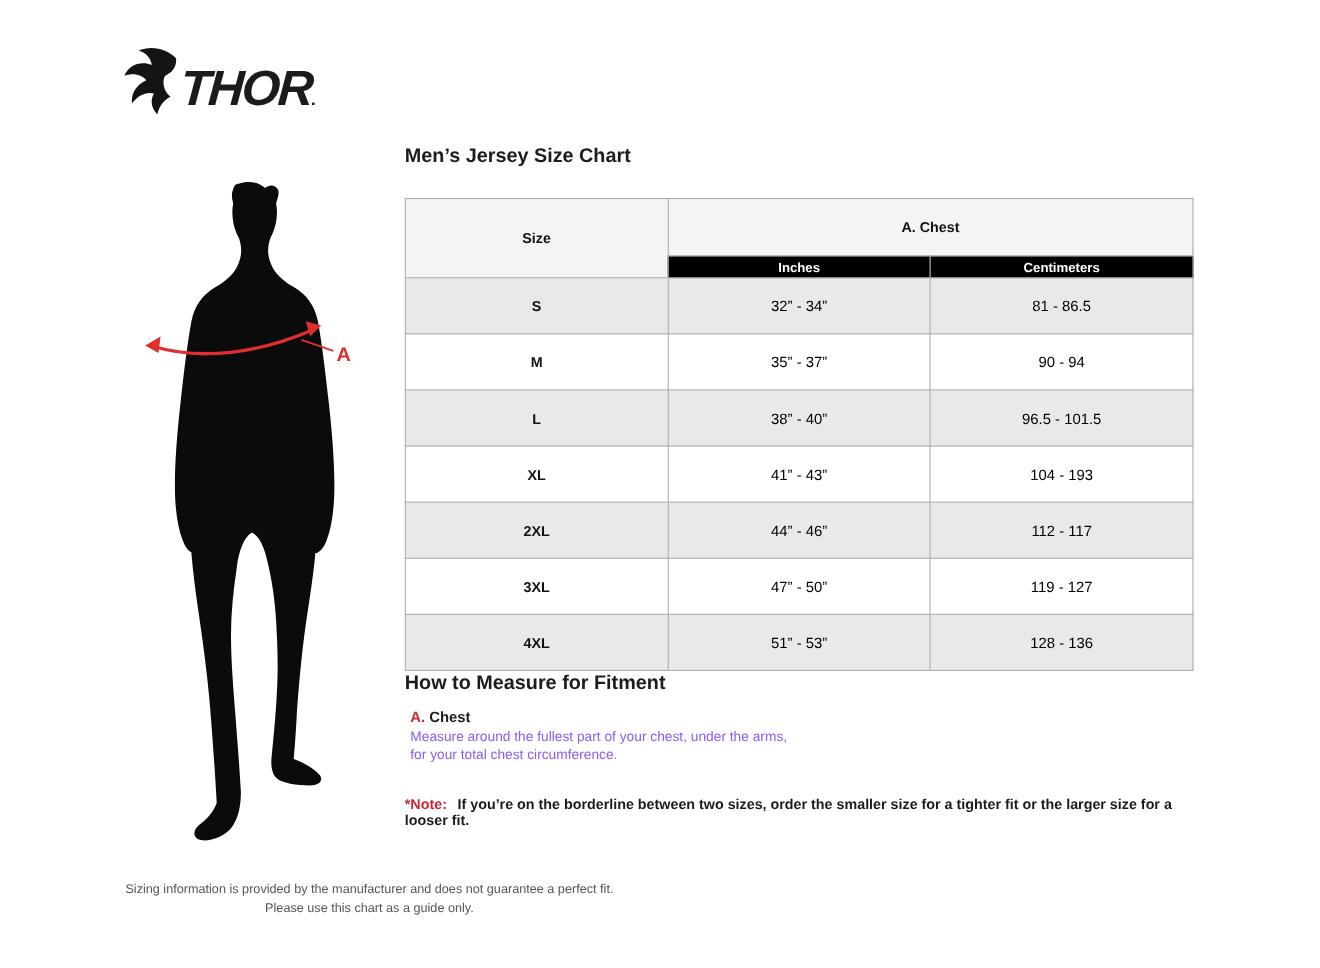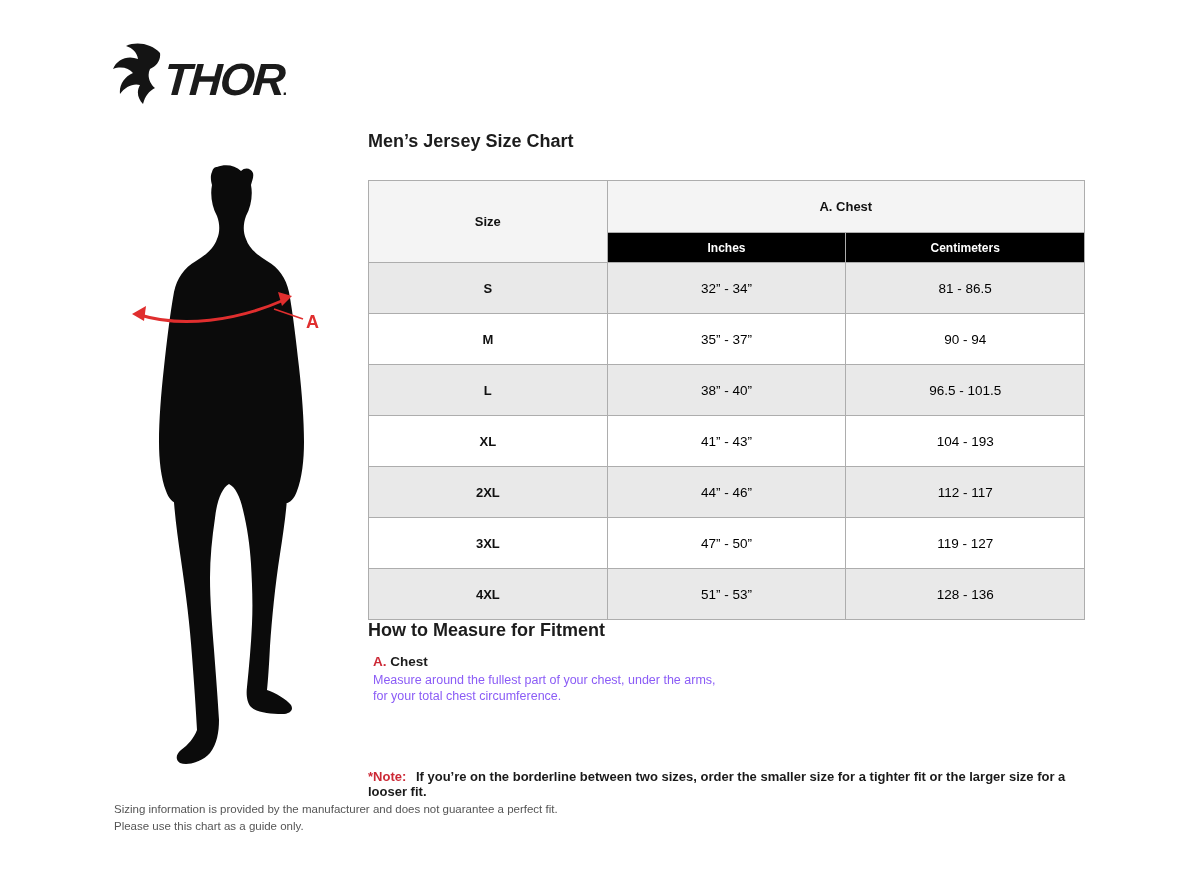--- a/index.html
+++ b/index.html
@@ -30,7 +30,7 @@
     border:1px solid #adadad; text-align:center; vertical-align:middle;
   }
   th.group-head { background:#f4f4f4; height:52px; font-size:13px; font-weight:bold; color:#111; }
-  th.sub-head { background:#000; color:#fff; height:30px; font-size:12px; font-weight:bold; }
+  th.sub-head { background:#000; color:#fff; height:20px; font-size:12px; font-weight:bold; }
   td.size-cell { font-size:13px; font-weight:bold; color:#111; }
   td.val-cell { font-size:13.5px; font-weight:normal; color:#000000; }
   tbody tr { height:51px; background:#ffffff; }

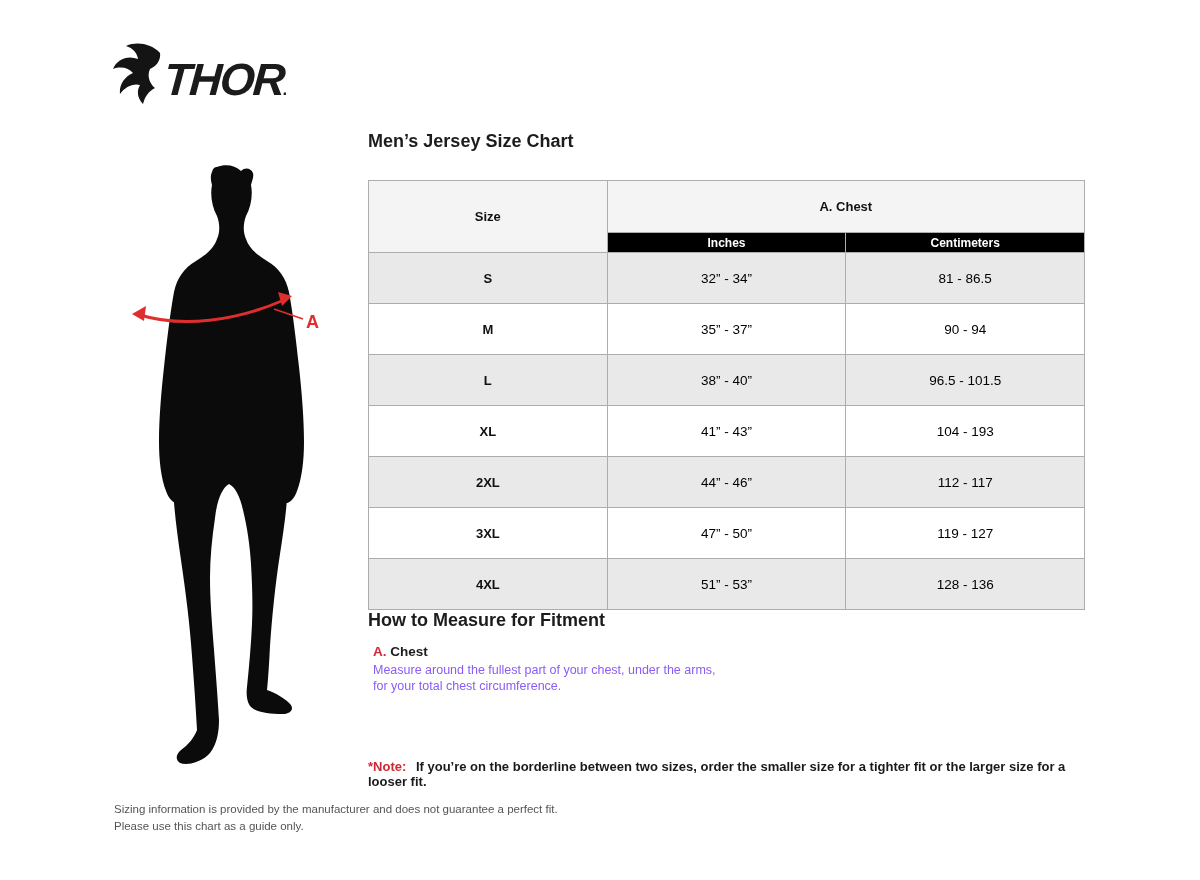--- a/index.html
+++ b/index.html
@@ -42,7 +42,7 @@
   .accent { color:#cc2936; }
   .measure-desc { margin-top:3px; width:358px; font-size:12.5px; line-height:1.3; color:#8b5cf6; }
 
-  .note-line { margin-top:64px; font-size:13px; }
+  .note-line { margin-top:28px; font-size:13px; }
   .note-prefix { color:#cc2936; font-weight:bold; }
   .note-text { color:#1a1a1a; font-weight:bold; margin-left:6px; }
 

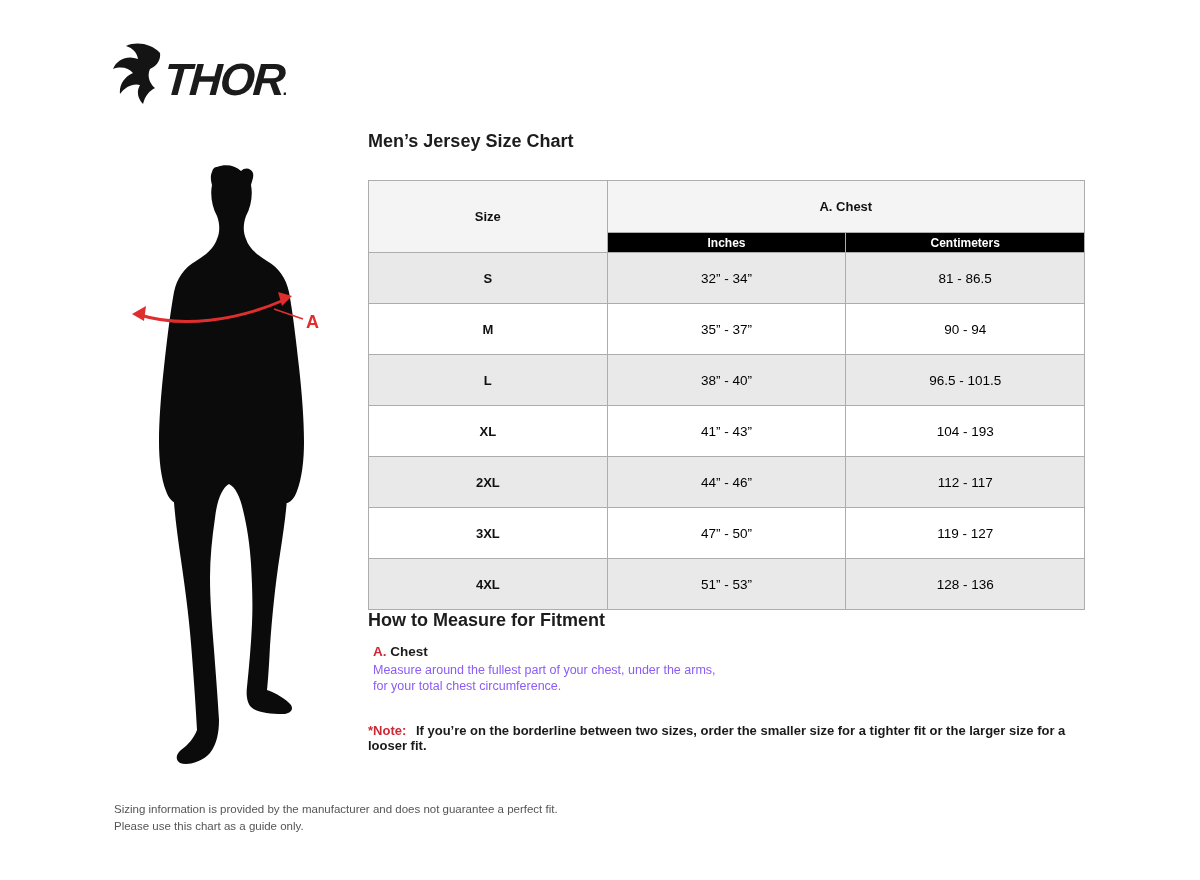--- a/index.html
+++ b/index.html
@@ -46,7 +46,7 @@
   .note-prefix { color:#cc2936; font-weight:bold; }
   .note-text { color:#1a1a1a; font-weight:bold; margin-left:6px; }
 
-  .disclaimer { position:absolute; left:114px; top:801px; font-size:11.5px; line-height:1.45; color:#555; }
+  .disclaimer { position:absolute; left:114px; top:801px; font-size:11.5px; line-height:1.45; color:#555;text-align:center; }
 </style>
 </head>
 <body>

